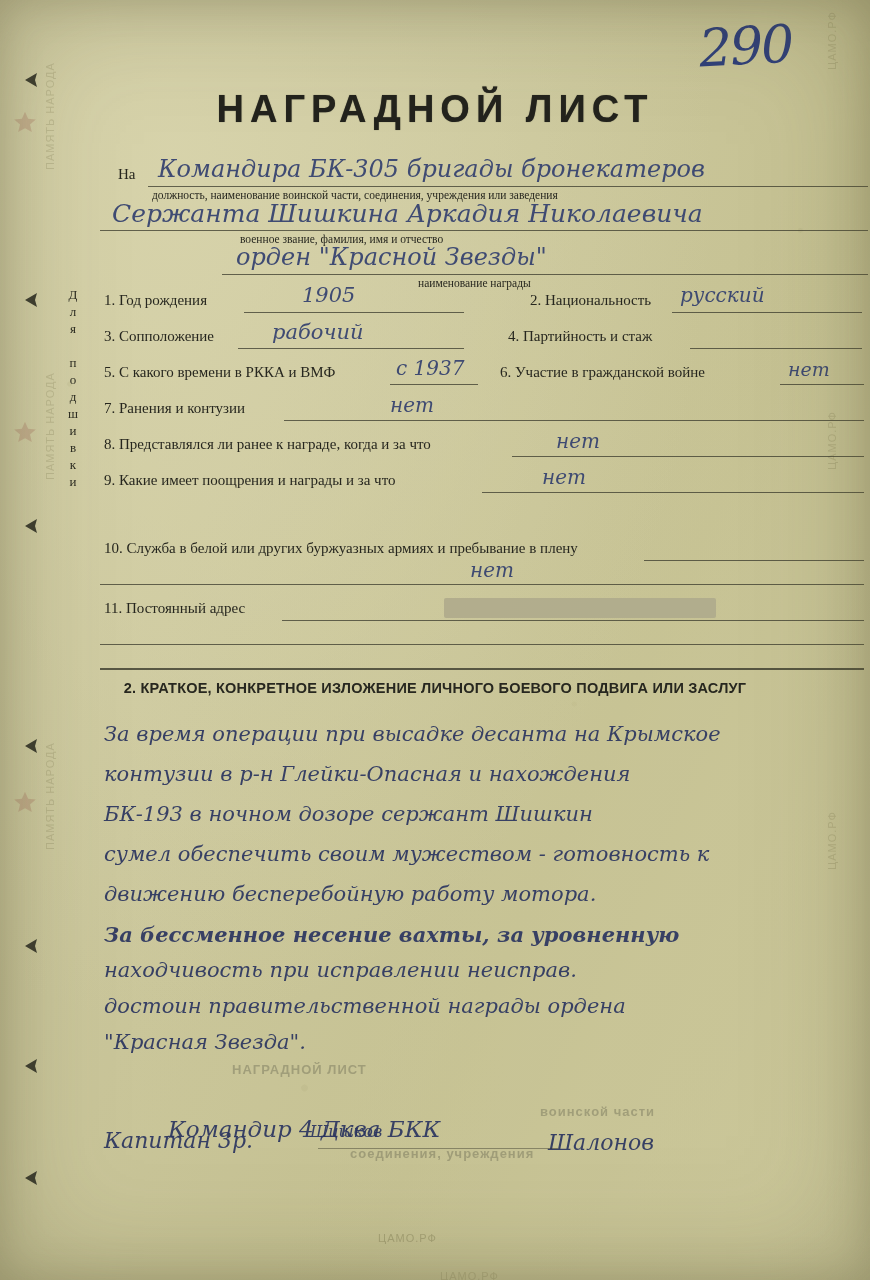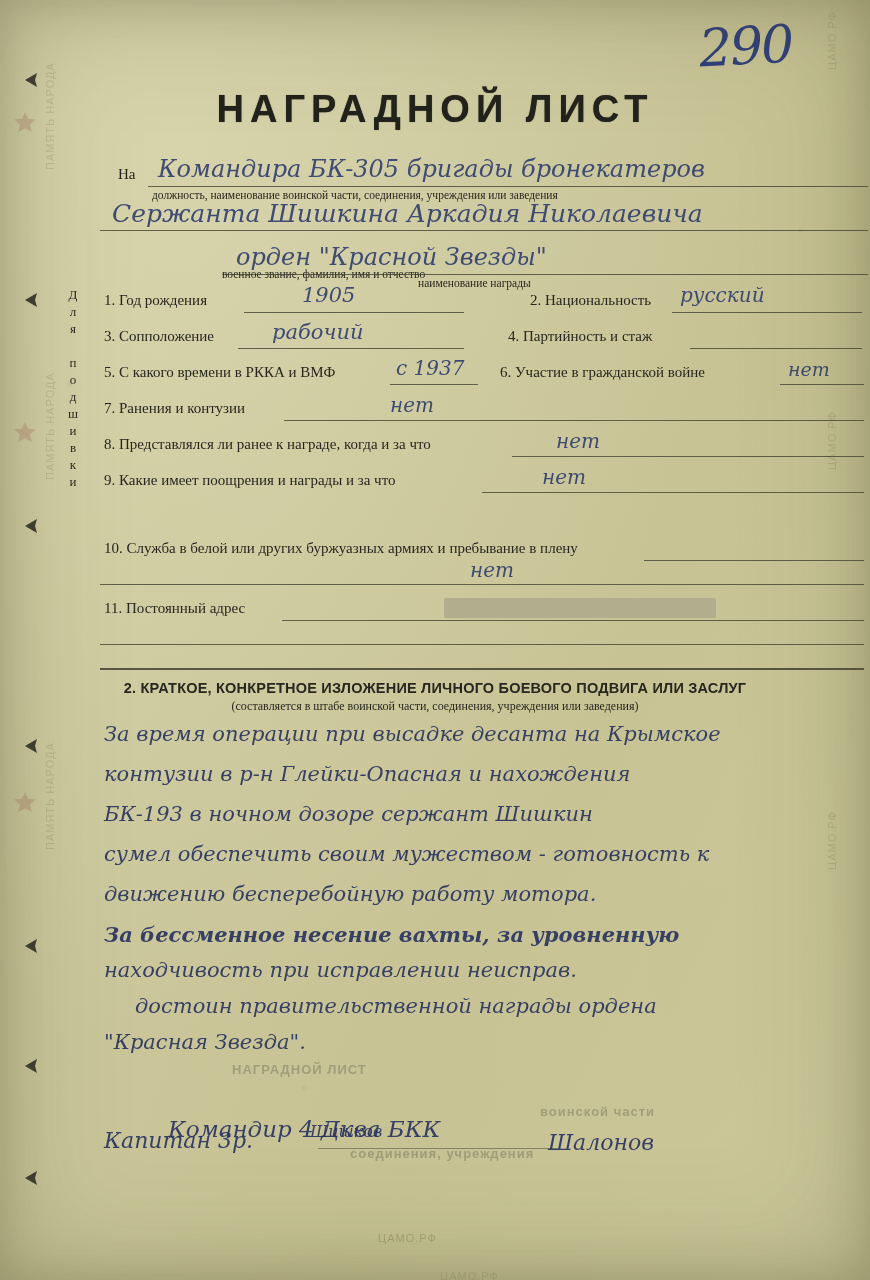--- a/index.html
+++ b/index.html
@@ -241,7 +241,7 @@
 
   <div class="ln" style="left:100px; top:230px; width:768px;"></div>
   <div class="hw" style="left:112px; top:199px; font-size:25px;">Сержанта Шишкина Аркадия Николаевича</div>
-  <div class="pr small" style="left:222px; top:233px;margin-top:35px;">военное звание, фамилия, имя и отчество</div>
+  <div class="pr small" style="left:240px; top:233px;">военное звание, фамилия, имя и отчество</div>
 
   <div class="ln" style="left:222px; top:274px; width:646px;"></div>
   <div class="hw" style="left:236px; top:243px; font-size:24px;">орден "Красной Звезды"</div>

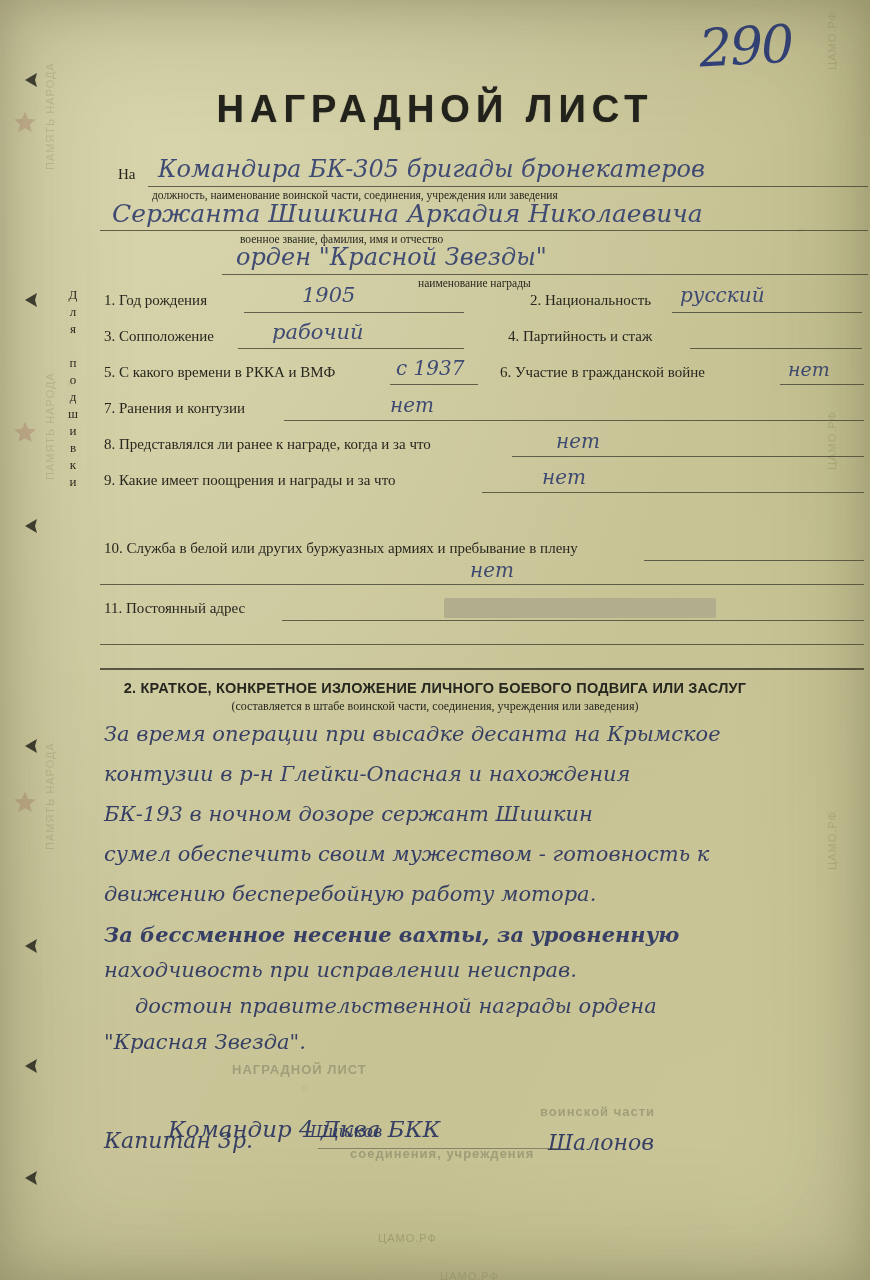--- a/index.html
+++ b/index.html
@@ -345,7 +345,6 @@
   <div class="ln thick" style="left:100px; top:668px; width:764px;"></div>
 
   <div class="pr bold" style="left:0; top:680px; width:870px; text-align:center; font-size:14.5px; letter-spacing:.2px;">2. КРАТКОЕ, КОНКРЕТНОЕ ИЗЛОЖЕНИЕ ЛИЧНОГО БОЕВОГО ПОДВИГА ИЛИ ЗАСЛУГ</div>
-  <div class="pr" style="left:0; top:699px; width:870px; text-align:center; font-size:12px;">(составляется в штабе воинской части, соединения, учреждения или заведения)</div>
 
   <div class="hw dark" style="left:104px; top:722px; font-size:21px;">За время операции при высадке десанта на Крымское</div>
   <div class="hw dark" style="left:104px; top:762px; font-size:21px;">контузии в р-н Глейки-Опасная и нахождения</div>

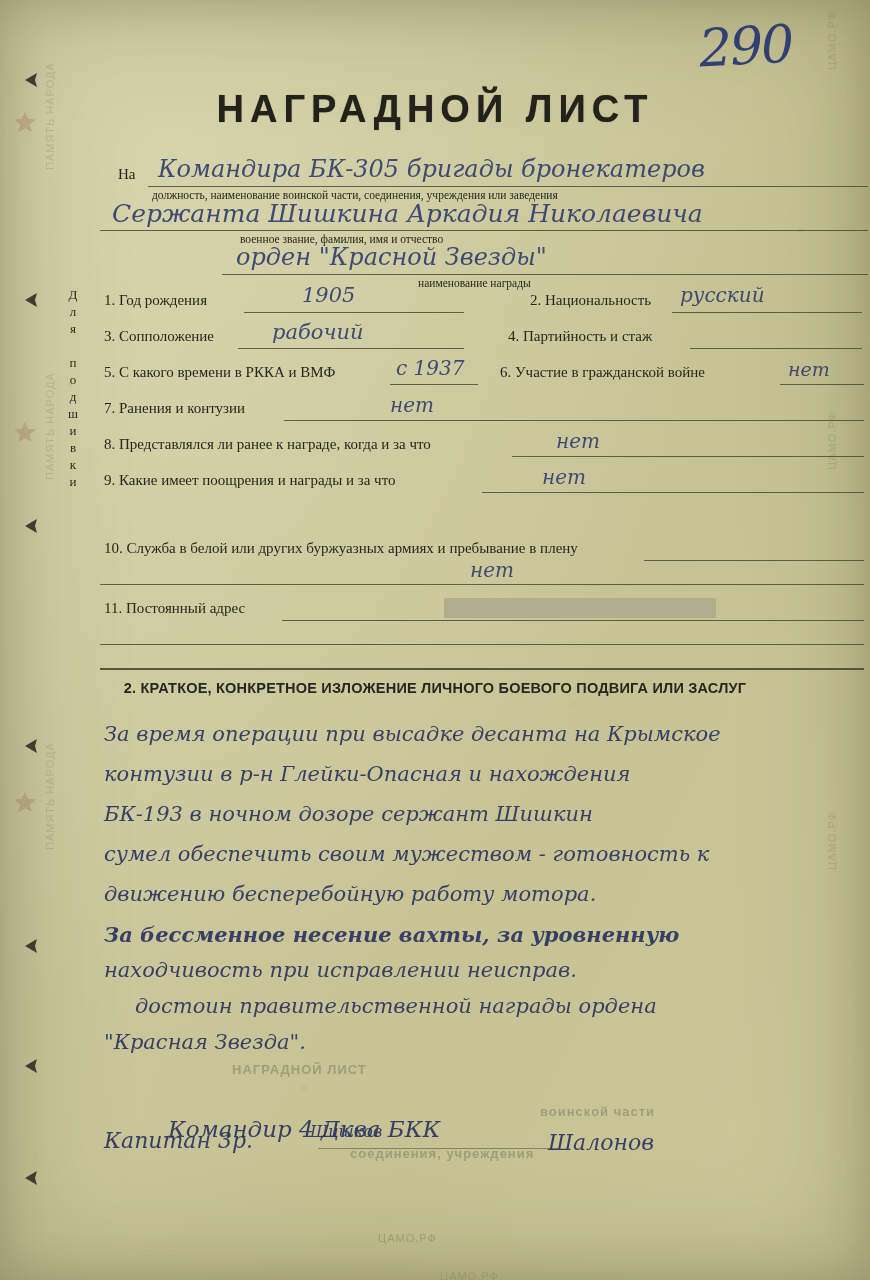--- a/index.html
+++ b/index.html
@@ -353,7 +353,7 @@
   <div class="hw dark" style="left:104px; top:882px; font-size:21px;">движению бесперебойную работу мотора.</div>
   <div class="hw dark" style="left:104px; top:922px; font-size:21px;font-weight:bold;">За бессменное несение вахты, за уровненную</div>
   <div class="hw dark" style="left:104px; top:958px; font-size:21px;">находчивость при исправлении неисправ.</div>
-  <div class="hw dark" style="left:104px; top:994px; font-size:21px;margin-left:31px;">достоин правительственной награды ордена</div>
+  <div class="hw dark" style="left:104px; top:994px; font-size:21px;">достоин правительственной награды ордена</div>
   <div class="hw dark" style="left:104px; top:1030px; font-size:21px;">"Красная Звезда".</div>
 
   <div class="faded-stamp" style="left:232px; top:1062px;">НАГРАДНОЙ ЛИСТ</div>

